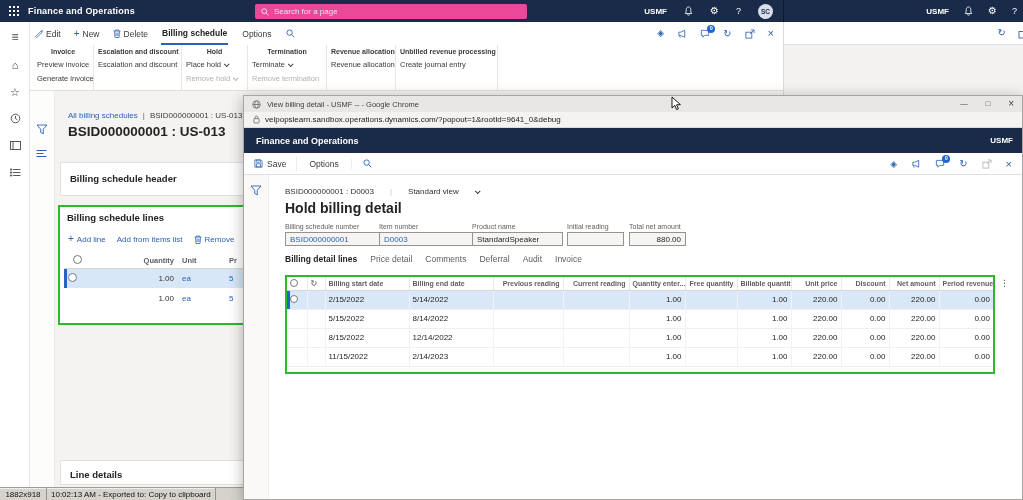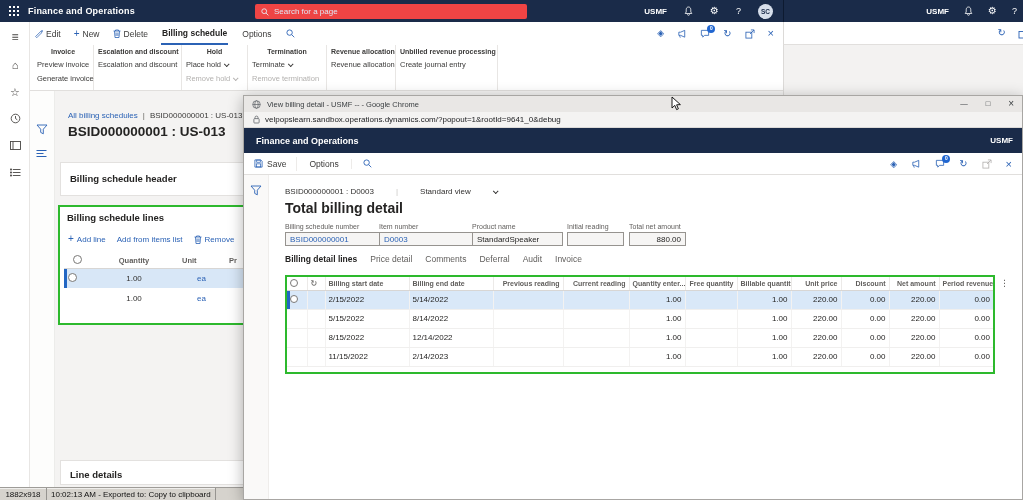--- a/index.html
+++ b/index.html
@@ -21,7 +21,7 @@
   .topbar { position:absolute; left:0; top:0; right:0; height:22px; background:#1a2b49; display:flex; align-items:center; color:#fff; }
   .waffle { width:28px; display:flex; justify-content:center; }
   .tb-title { font-size:9px; font-weight:700; letter-spacing:.2px; }
-  .tb-search { position:absolute; left:255px; top:4px; width:272px; height:15px; background:#ef4444; border-radius:2px; display:flex; align-items:center; gap:5px; padding:0 6px; color:#e8edf5; }
+  .tb-search { position:absolute; left:255px; top:4px; width:272px; height:15px; background:#ec4899; border-radius:2px; display:flex; align-items:center; gap:5px; padding:0 6px; color:#e8edf5; }
   .tb-search input { background:transparent; border:none; outline:none; color:#e8edf5; font-size:8px; width:220px; font-family:inherit; }
   .tb-search input::placeholder { color:#dfe6f2; }
   .tb-right { margin-left:auto; display:flex; align-items:center; gap:17px; padding-right:10px; }

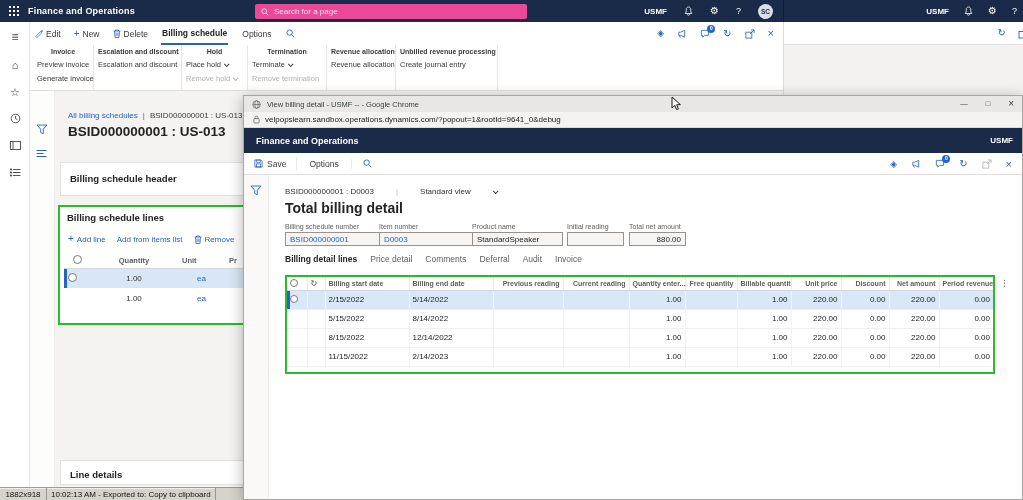--- a/index.html
+++ b/index.html
@@ -95,7 +95,7 @@
   .pp-body { position:absolute; left:0; top:79px; right:0; bottom:0; }
   .pp-strip { position:absolute; left:0; top:0; width:25px; bottom:0; background:#faf9f8; border-right:1px solid #efedeb; }
   .pp-content { position:absolute; left:25px; top:0; right:0; bottom:0; background:#fff; }
-  .pbc { position:absolute; left:16px; top:12px; font-size:8px; color:#323130; display:flex; gap:22px; align-items:center; }
+  .pbc { position:absolute; left:16px; top:12px; font-size:8px; color:#323130; display:flex; gap:16px; align-items:center; }
   .pbc .pipe { color:#c8c6c4; }
   .pp-h1 { position:absolute; left:16px; top:25px; font-size:14px; font-weight:700; color:#252423; }
   .fld { position:absolute; top:48px; }

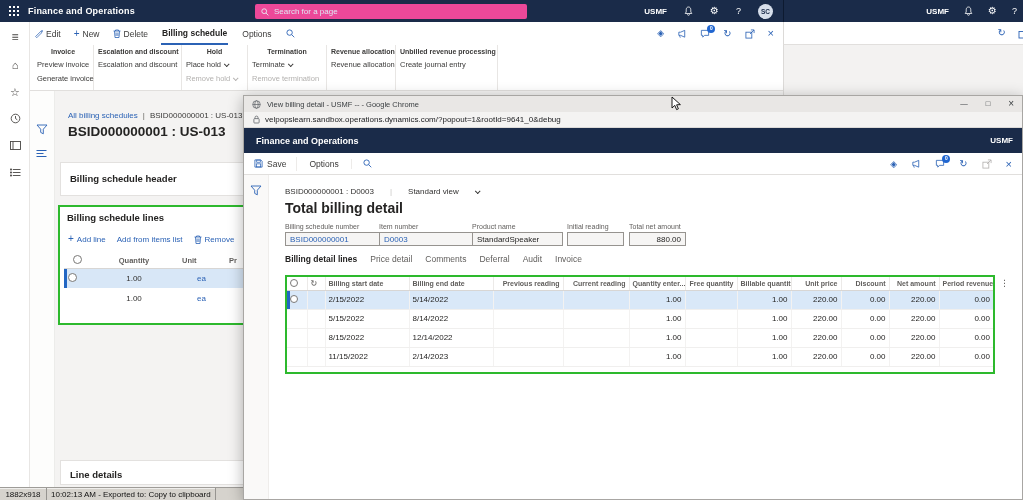--- a/index.html
+++ b/index.html
@@ -486,7 +486,7 @@
           <span>Standard view</span>
           <span class="caret" style="color:#323130"></span>
         </div>
-        <div class="pp-h1">Total billing detail</div>
+        <div class="pp-h1">Hold billing detail</div>
 
         <div class="fld" style="left:16px">
           <div class="lab">Billing schedule number</div>

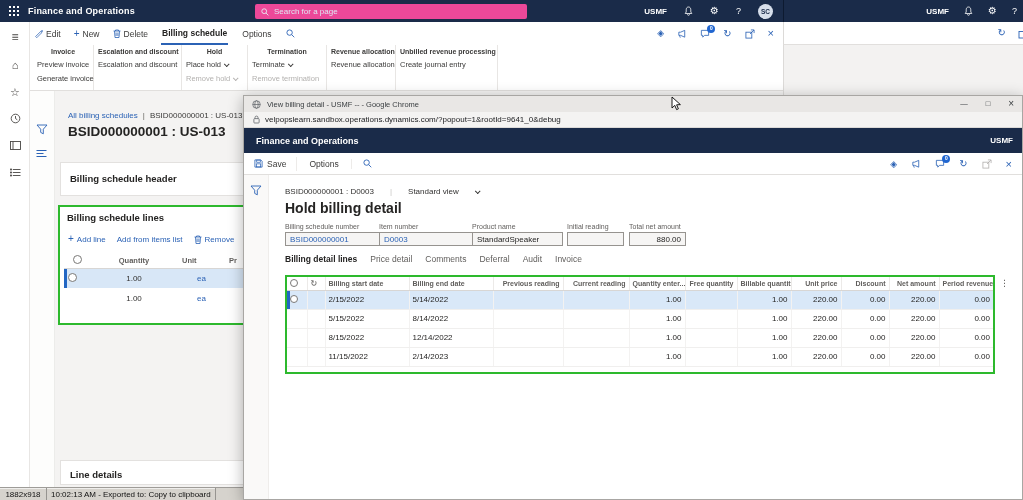--- a/index.html
+++ b/index.html
@@ -67,7 +67,7 @@
   .mgrid { position:absolute; left:4px; top:46px; width:560px; border-collapse:collapse; table-layout:fixed; }
   .mgrid th { height:15px; font-size:7.5px; font-weight:600; color:#605e5c; border-bottom:1px solid #d8d6d4; padding:0 4px; }
   .mgrid td { height:20px; font-size:8px; color:#323130; padding:0 4px; }
-  .mgrid .num { text-align:center; }
+  .mgrid .num { text-align:right; }
   .mgrid .lnk { color:#2b62b5;text-align:center; }
   .mgrid tr.sel { background:#d8e7f7; }
   .mgrid tr.sel td:first-child { box-shadow:inset 3px 0 0 #2266c3; }

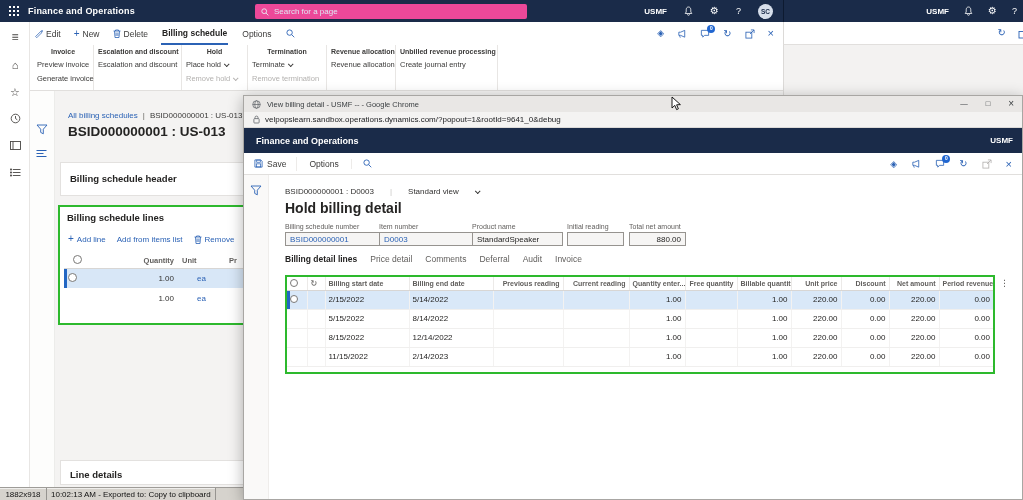--- a/index.html
+++ b/index.html
@@ -68,7 +68,7 @@
   .mgrid th { height:15px; font-size:7.5px; font-weight:600; color:#605e5c; border-bottom:1px solid #d8d6d4; padding:0 4px; }
   .mgrid td { height:20px; font-size:8px; color:#323130; padding:0 4px; }
   .mgrid .num { text-align:right; }
-  .mgrid .lnk { color:#2b62b5;text-align:center; }
+  .mgrid .lnk { color:#2b62b5; }
   .mgrid tr.sel { background:#d8e7f7; }
   .mgrid tr.sel td:first-child { box-shadow:inset 3px 0 0 #2266c3; }
   .radio { width:9px; height:9px; border:1px solid #7a7977; border-radius:50%; display:inline-block; background:#fff; }

